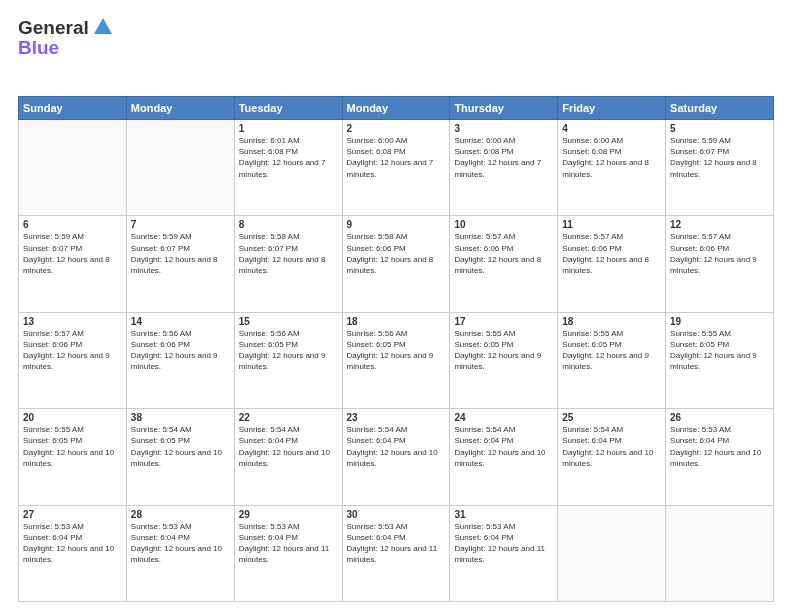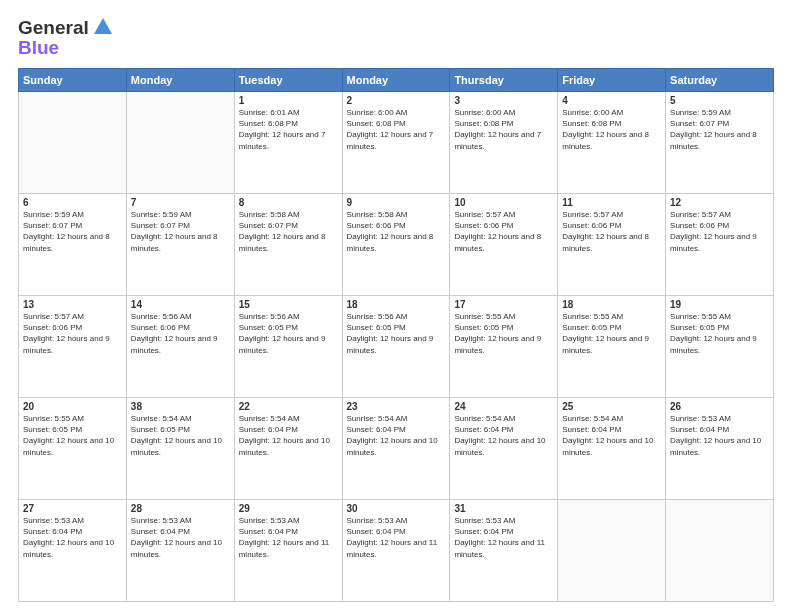--- a/index.html
+++ b/index.html
@@ -21,7 +21,6 @@
       display: flex;
       justify-content: space-between;
       align-items: flex-start;
-      margin-bottom: 10px;
     }
     .logo {
       display: flex;

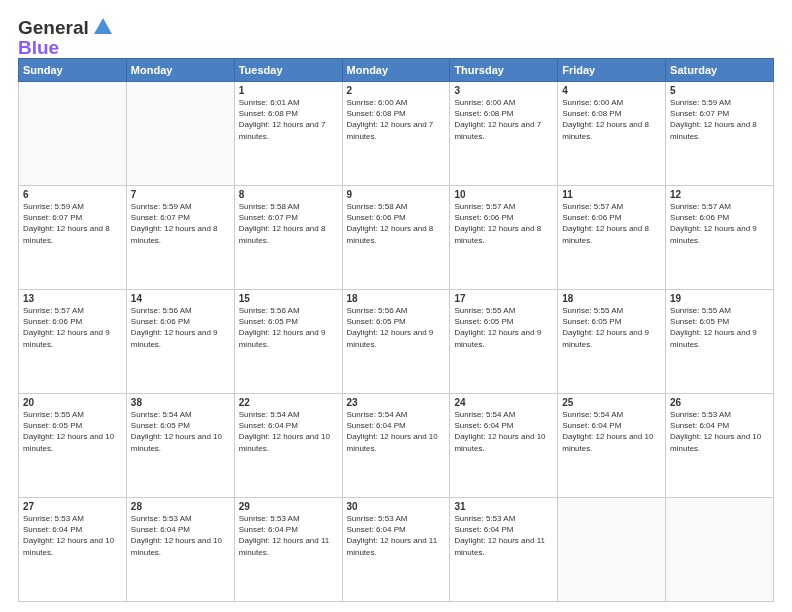--- a/index.html
+++ b/index.html
@@ -44,6 +44,7 @@
       border-collapse: collapse;
       width: 100%;
       table-layout: fixed;
+      margin-top: 38px;
     }
     .calendar th {
       background-color: #4a7fc1;

